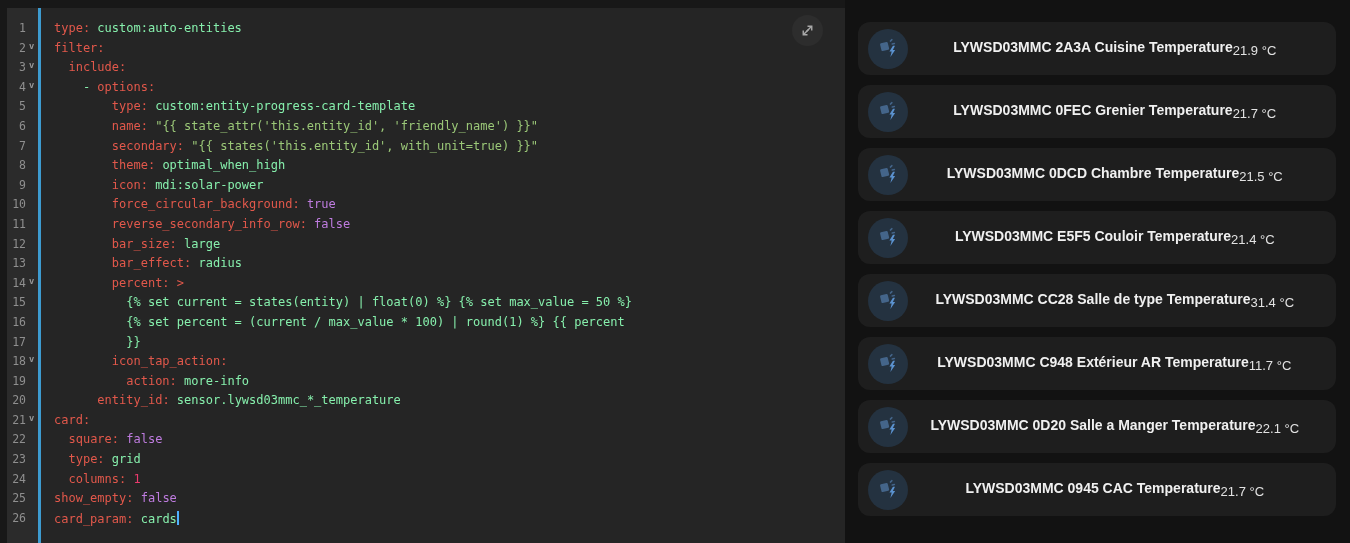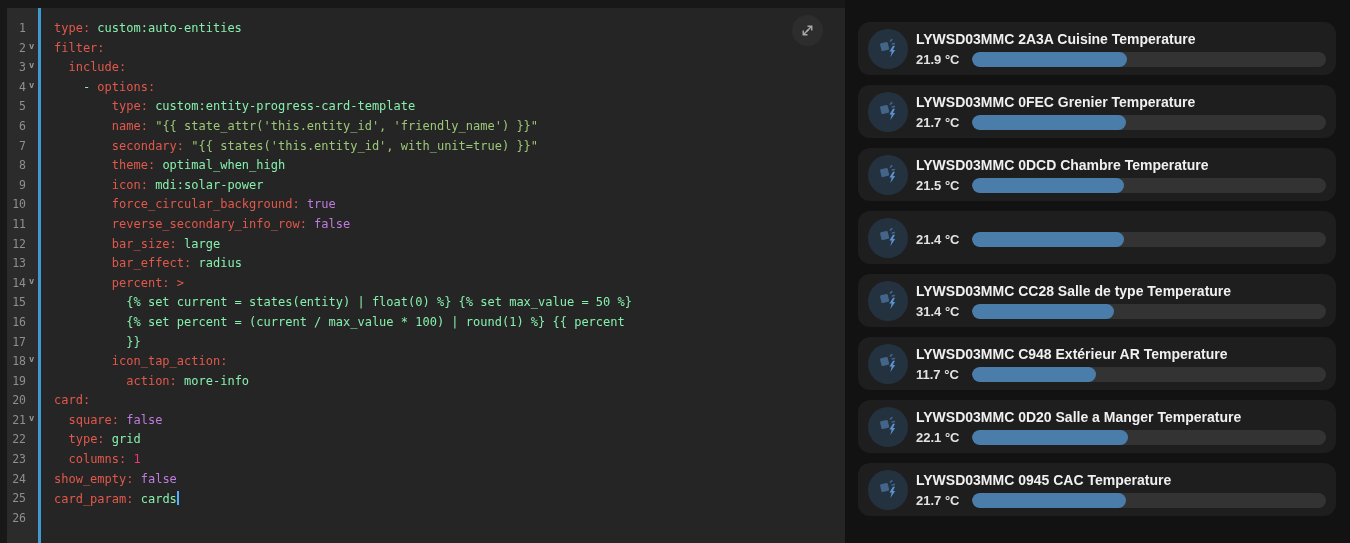--- a/index.html
+++ b/index.html
@@ -35,7 +35,7 @@
       display:flex;align-items:center;padding:0 10px 0 10px;box-sizing:border-box;}
   .icon-wrap{width:40px;height:40px;border-radius:50%;background:var(--c-iconbg);flex:0 0 40px;
       display:flex;align-items:center;justify-content:center;cursor:pointer;}
-  .pcard-body{flex:1;margin-left:8px;min-width:0;display:flex;flex-direction:column;justify-content:center;}
+  .pcard-body{flex:1;margin-left:8px;min-width:0;display:flex;flex-direction:row;justify-content:center;}
   .pcard-title{color:#f0f0f0;font-size:14px;font-weight:bold;line-height:17px;
       white-space:nowrap;overflow:hidden;}
   .pcard-row{display:flex;align-items:center;margin-top:4px;font-weight:bold;}

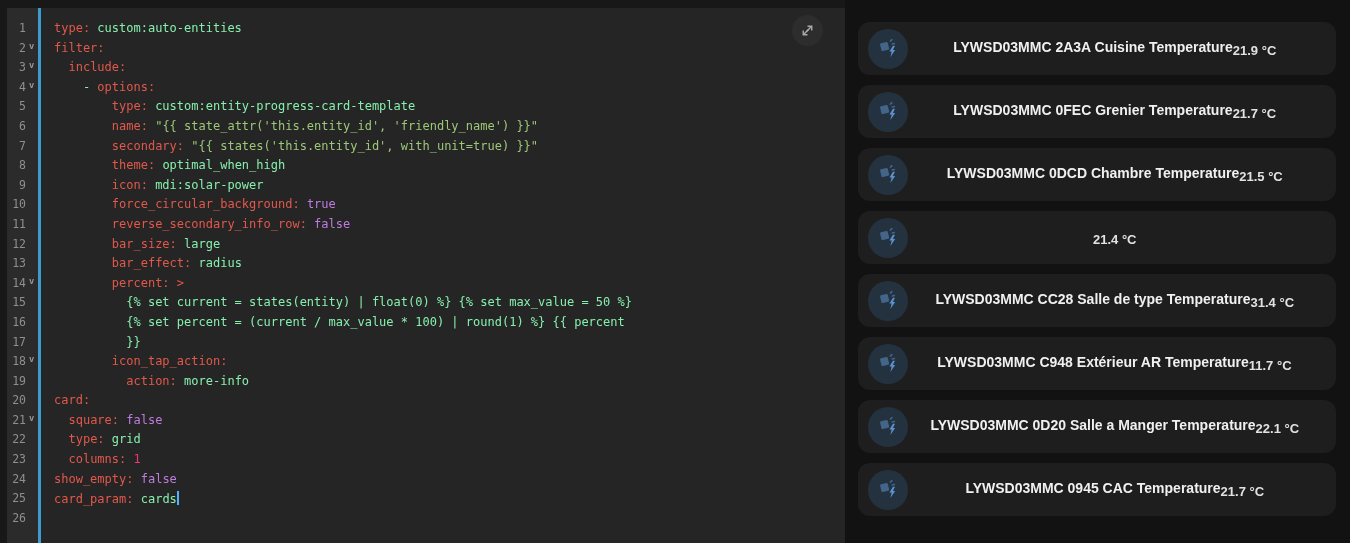--- a/index.html
+++ b/index.html
@@ -38,7 +38,7 @@
   .pcard-body{flex:1;margin-left:8px;min-width:0;display:flex;flex-direction:row;justify-content:center;}
   .pcard-title{color:#f0f0f0;font-size:14px;font-weight:bold;line-height:17px;
       white-space:nowrap;overflow:hidden;}
-  .pcard-row{display:flex;align-items:center;margin-top:4px;font-weight:bold;}
+  .pcard-row{display:flex;align-items:center;margin-top:4px;}
   .pcard-state{color:#e2e2e2;font-size:13px;line-height:15px;margin-right:9px;
       white-space:nowrap;flex:0 0 auto;min-width:47px;}
   .bar-track{flex:1;height:15px;border-radius:8px;background:#333333;overflow:hidden;}

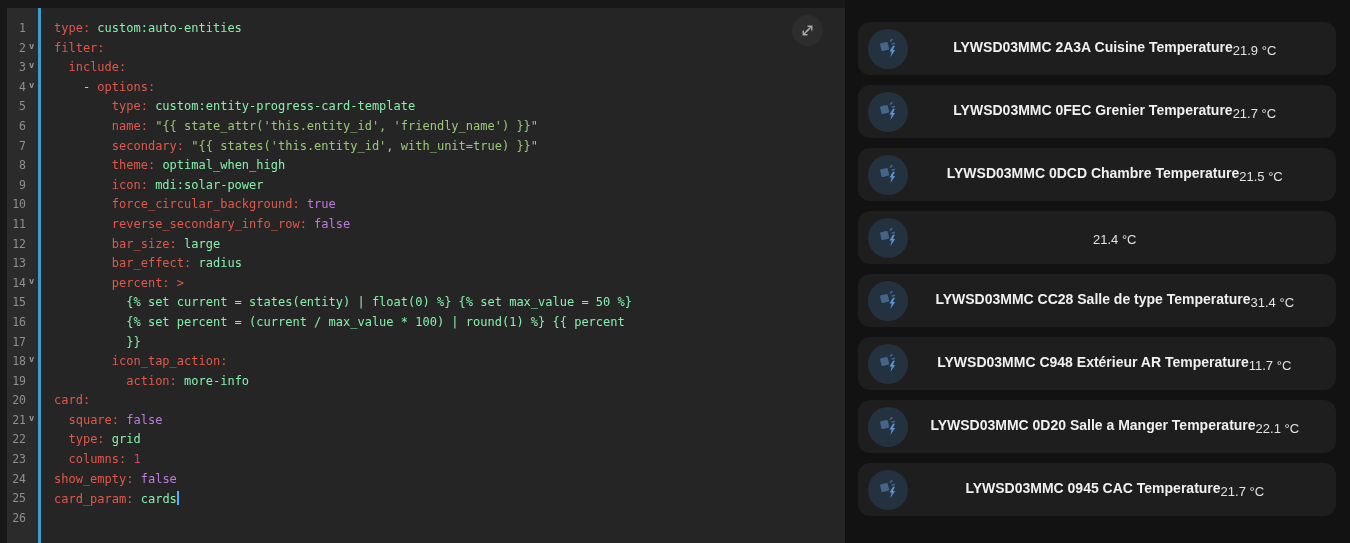--- a/index.html
+++ b/index.html
@@ -204,6 +204,7 @@
         </span>
       </div>
       <div class="pcard-body">
+        <div class="pcard-title">LYWSD03MMC E5F5 Couloir Temperature</div>
         <div class="pcard-row">
           <span class="pcard-state">21.4 °C</span>
           <div class="bar-track">

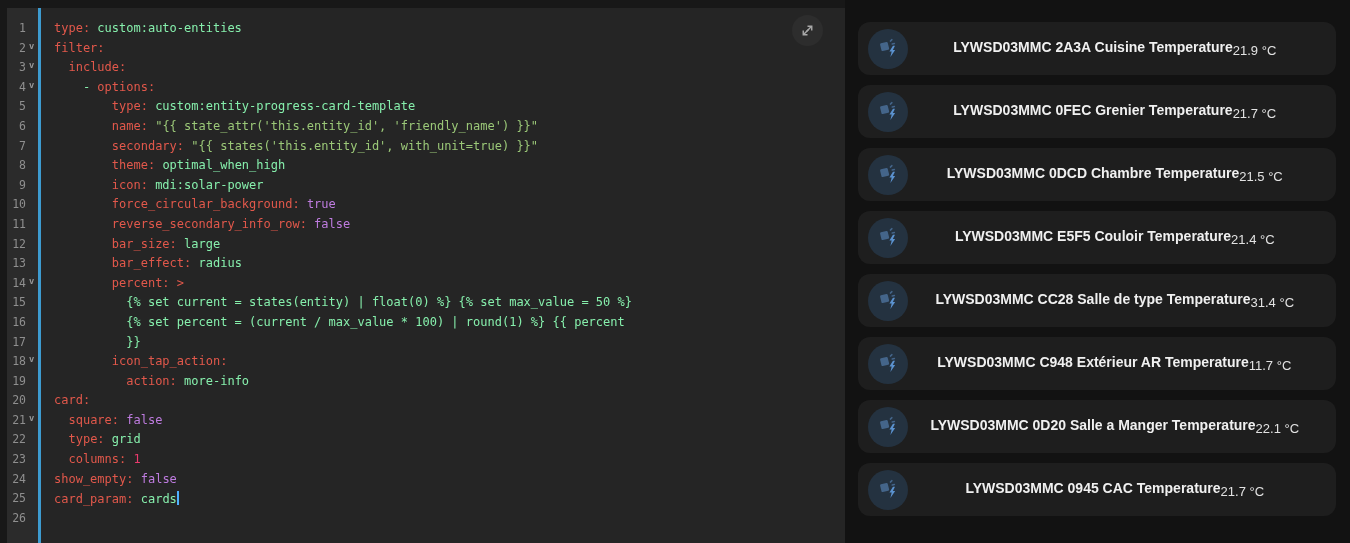--- a/index.html
+++ b/index.html
@@ -98,6 +98,7 @@
         <div class="cl"><span class="tk tk-pln">          }}</span></div>
         <div class="cl"><span class="tk tk-pln">        </span><span class="tk tk-key">icon_tap_action:</span></div>
         <div class="cl"><span class="tk tk-pln">          </span><span class="tk tk-key">action:</span><span class="tk tk-pln"> more-info</span></div>
+        <div class="cl"><span class="tk tk-pln">      </span><span class="tk tk-key">entity_id:</span><span class="tk tk-pln"> sensor.lywsd03mmc_*_temperature</span></div>
         <div class="cl"><span class="tk tk-key">card:</span></div>
         <div class="cl"><span class="tk tk-pln">  </span><span class="tk tk-key">square:</span><span class="tk tk-pln"> </span><span class="tk tk-bool">false</span></div>
         <div class="cl"><span class="tk tk-pln">  </span><span class="tk tk-key">type:</span><span class="tk tk-pln"> grid</span></div>

